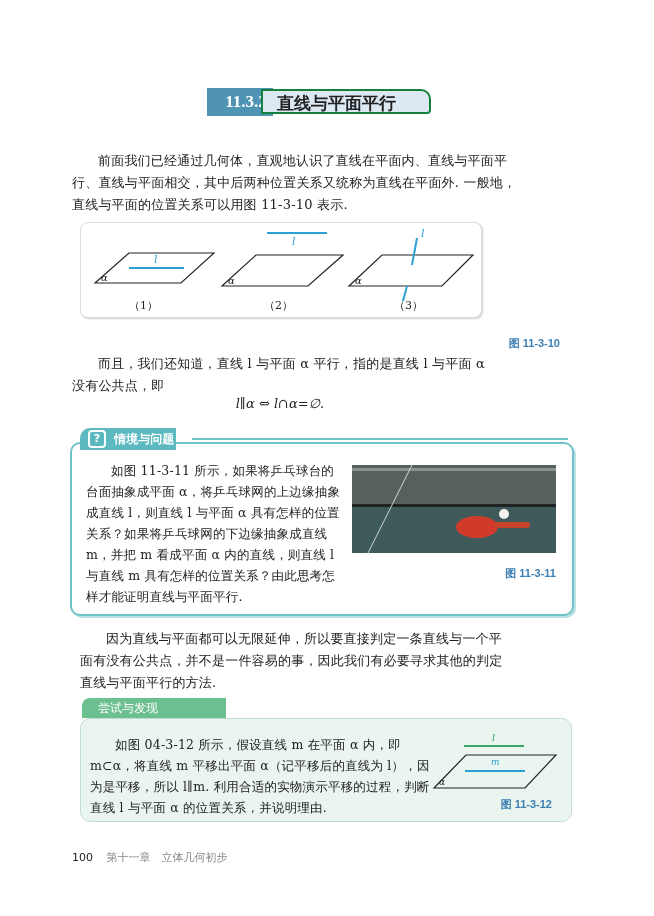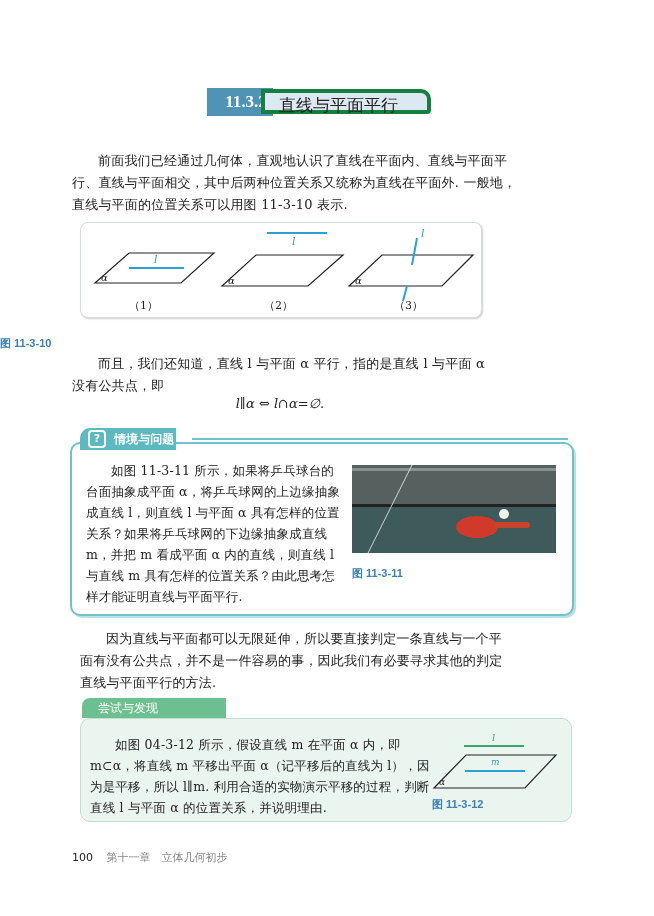--- a/index.html
+++ b/index.html
@@ -11,8 +11,8 @@
   .sec-num{position:absolute;left:0;top:0;width:54px;height:28px;background:#4f93b5;color:#fff;
     font-family:"Liberation Serif",serif;font-weight:bold;font-size:17px;line-height:28px;text-align:center;padding-left:12px;}
   .sec-title{position:absolute;left:54px;top:1px;width:170px;height:25px;background:#dce9f3;
-    border:4px solid #15803d;border-radius:0 10px 4px 0;color:#222;font-family:"DejaVu Sans",sans-serif;
-    font-weight:normal;font-size:17px;line-height:25px;padding-left:14px;box-sizing:border-box;}
+    border:2px solid #15803d;border-radius:0 10px 4px 0;color:#222;font-family:"DejaVu Sans",sans-serif;
+    font-weight:bold;font-size:17px;line-height:25px;padding-left:14px;box-sizing:border-box;}
   .para{font-size:13px;line-height:22px;letter-spacing:0.2px;}
   .indent{text-indent:2em;}
   .fig-box{left:80px;top:222px;width:400px;height:94px;border:1px solid #d8dde0;border-radius:8px;

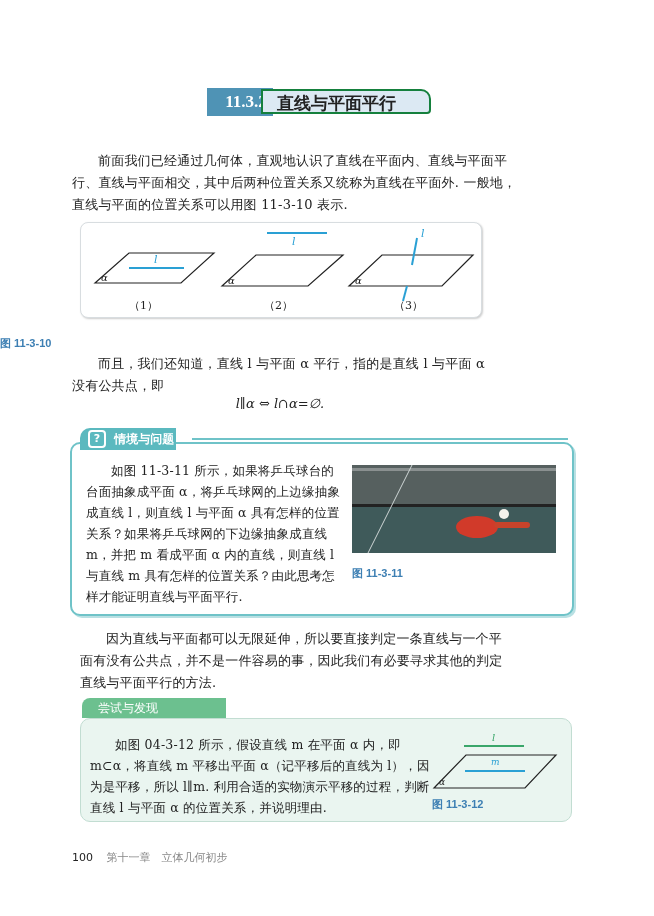--- a/index.html
+++ b/index.html
@@ -17,7 +17,7 @@
   .indent{text-indent:2em;}
   .fig-box{left:80px;top:222px;width:400px;height:94px;border:1px solid #d8dde0;border-radius:8px;
     box-shadow:1px 1px 2px #ccc;background:#fff;}
-  .cap{font-family:"Liberation Sans",sans-serif;font-weight:bold;font-size:11px;color:#3d7fb3;text-align:left;}
+  .cap{font-family:"Liberation Sans",sans-serif;font-weight:bold;font-size:11px;color:#3d7fb3;text-align:right;}
   .formula{left:0;width:654px;top:396px;text-align:center;font-size:13px;font-style:italic;}
   
   .sit-box{left:70px;top:442px;width:500px;height:170px;border:2px solid #6fc3c8;border-radius:10px;

